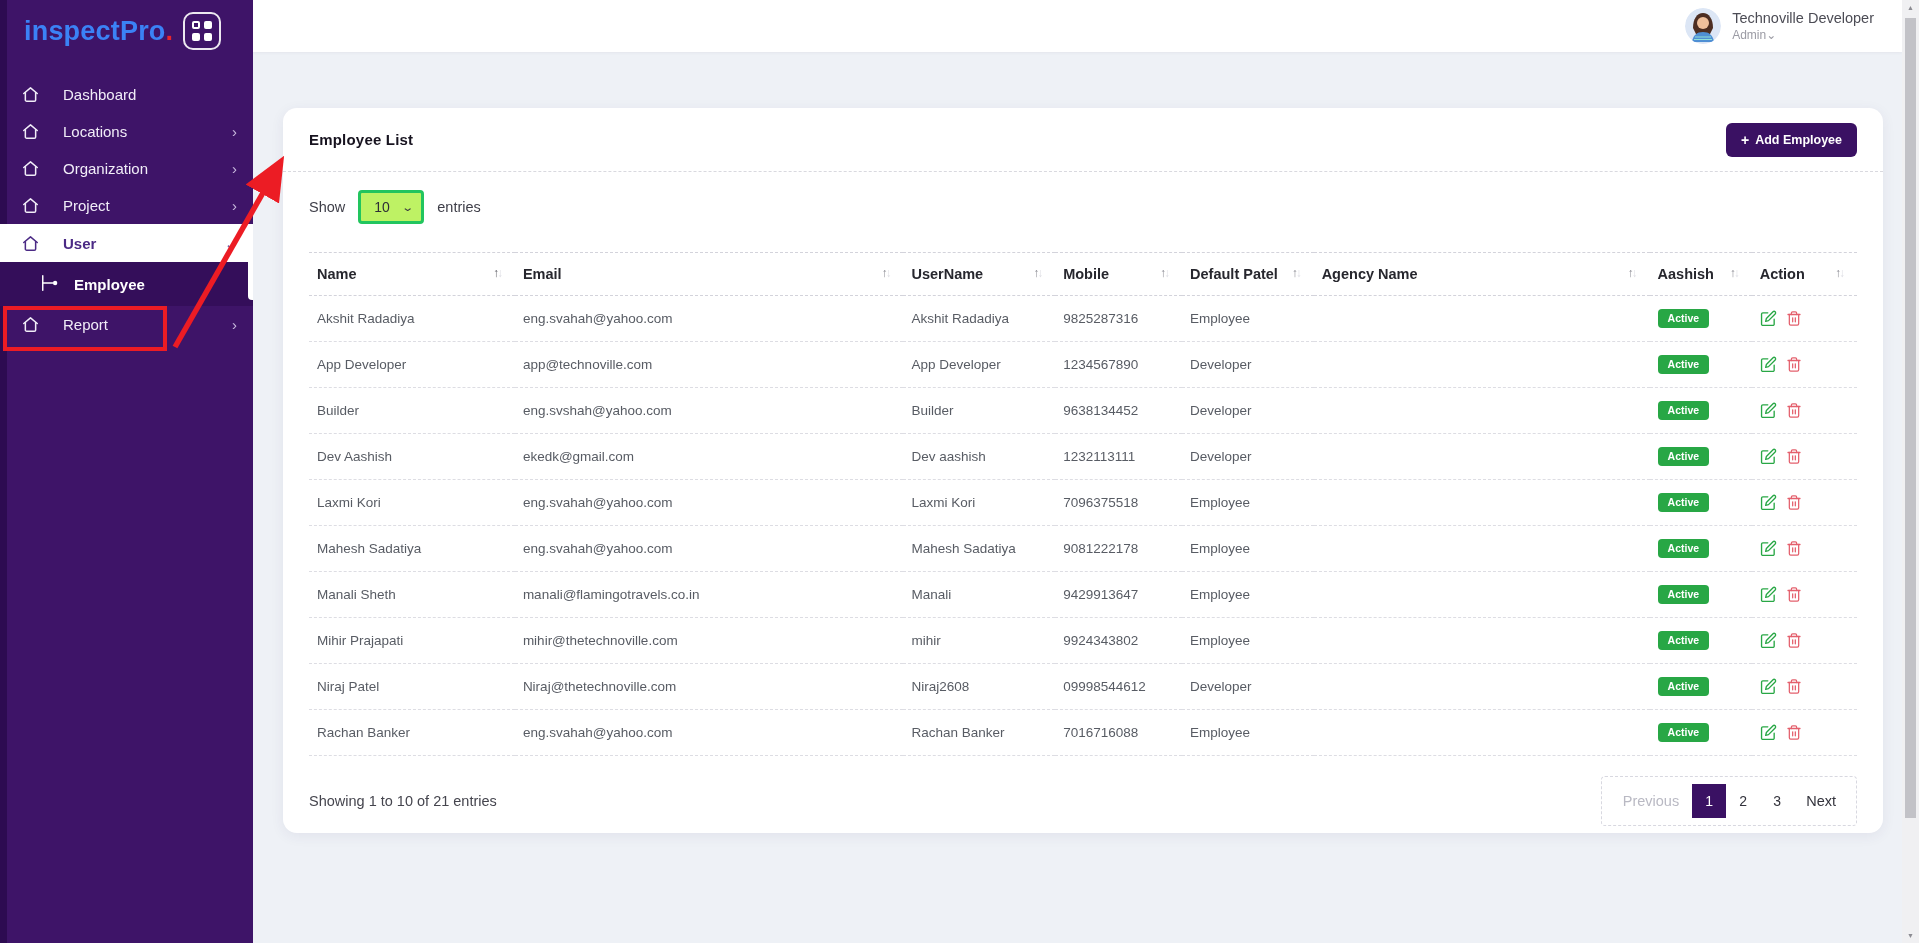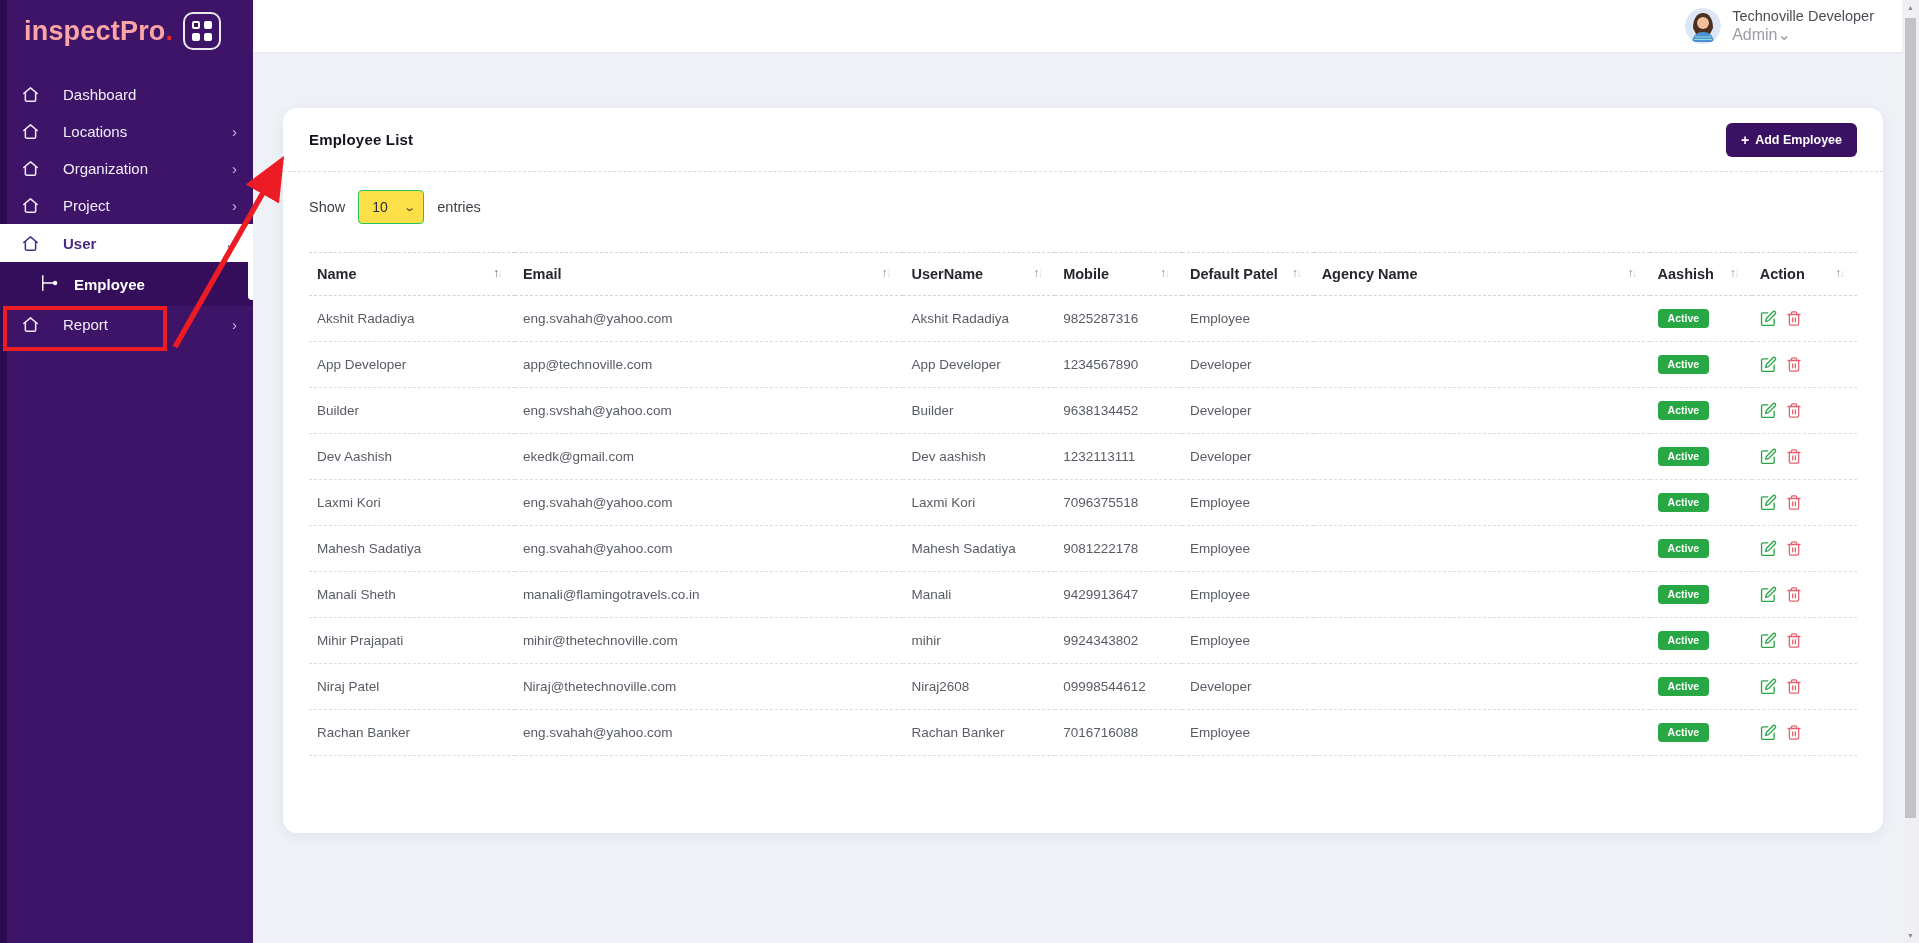--- a/index.html
+++ b/index.html
@@ -11,7 +11,7 @@
   .sidebar { position:absolute; left:0; top:0; bottom:0; width:253px; background:#3e1468; z-index:5; }
   .sidebar::before { content:""; position:absolute; left:0; top:0; bottom:0; width:7px; background:#2d0b51; }
   .logo-row { height:62px; display:flex; align-items:center; padding-left:24px; gap:10px; position:relative; z-index:1; }
-  .logo-text { color:#fca5a5; font-size:27px; font-weight:800; letter-spacing:.2px; }
+  .logo-text { color:#3b82f6; font-size:27px; font-weight:800; letter-spacing:.2px; }
   .logo-dot { color:#e8262b; }
   .grid-badge { width:38px; height:38px; border:2px solid rgba(255,255,255,.9); border-radius:10px; display:grid; grid-template-columns:8px 8px; grid-template-rows:8px 8px; gap:4px; place-content:center; }
   .grid-badge span { width:8px; height:8px; border-radius:2px; background:#fff; }

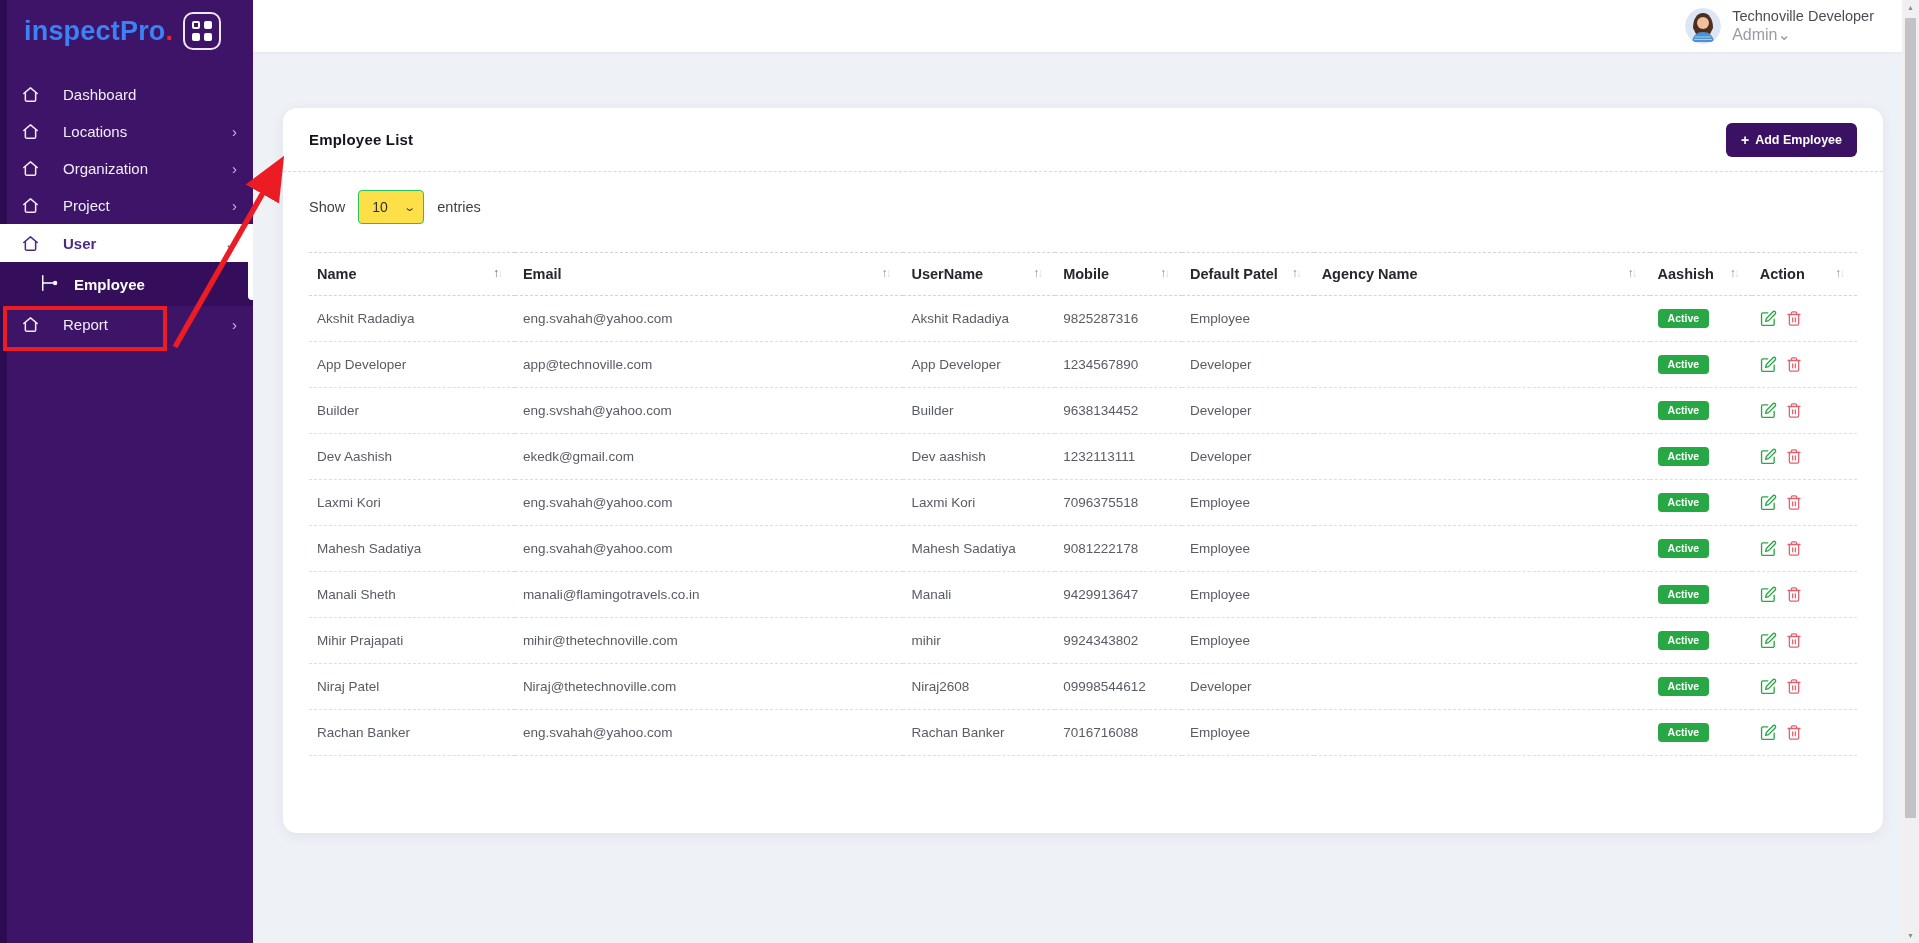--- a/index.html
+++ b/index.html
@@ -31,7 +31,7 @@
   .avatar { width:36px; height:36px; border-radius:50%; overflow:hidden; flex:0 0 36px; cursor:pointer; }
   .user-block { line-height:1.25; cursor:pointer; }
   .user-name { font-size:14.5px; color:#4c4c55; }
-  .user-role { font-size:16px; color:#9b9ba4; }
+  .user-role { font-size:12px; color:#9b9ba4; }
 
   
   .card { position:absolute; left:283px; top:108px; width:1600px; height:725px; background:#ffffff; border-radius:14px; box-shadow:0 3px 14px rgba(50,40,100,.07); z-index:3; }

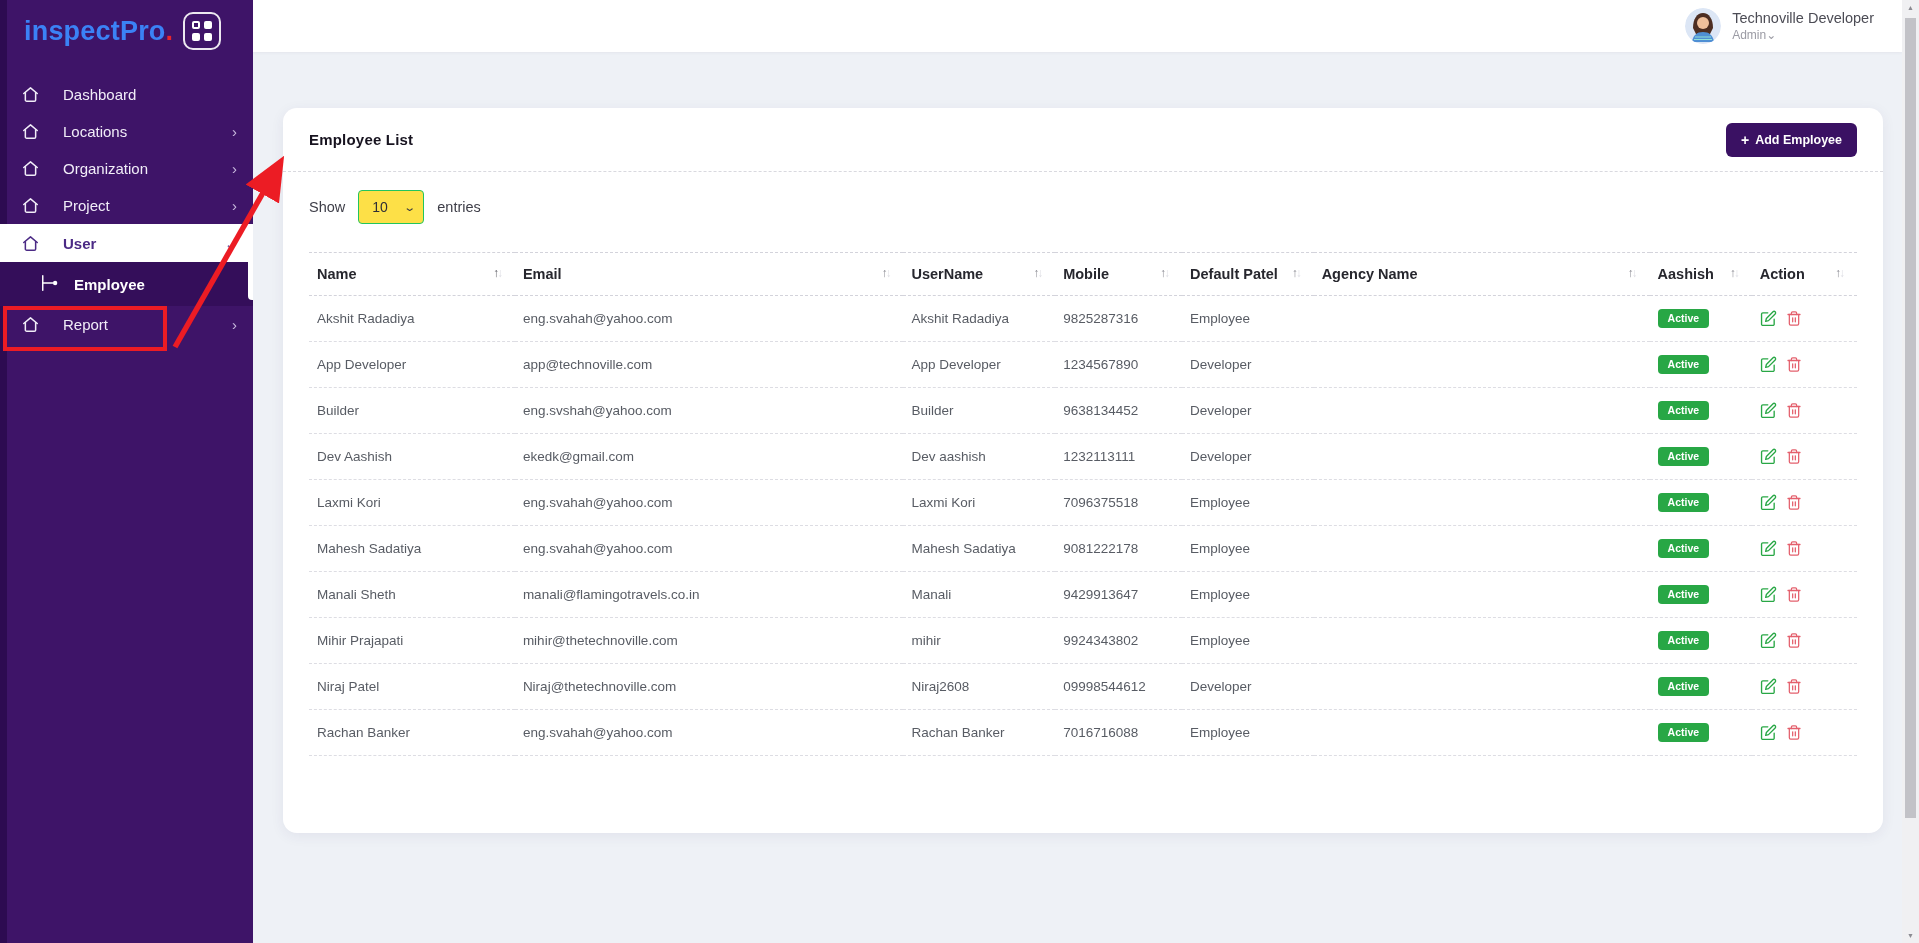--- a/index.html
+++ b/index.html
@@ -42,7 +42,7 @@
 
   .controls { height:70px; display:flex; align-items:center; justify-content:space-between; padding:0 26px; }
   .controls-left { display:flex; align-items:center; gap:13px; font-size:14.5px; color:#3e3e48; }
-  .select-box { width:66px; height:34px; border:1px solid #22c55e; border-radius:4px; display:flex; align-items:center; justify-content:space-between; padding:0 9px 0 13px; font-size:14px; color:#2e2e36; cursor:pointer; background:#fde047; }
+  .select-box { width:66px; height:34px; border:3px solid #22c55e; border-radius:4px; display:flex; align-items:center; justify-content:space-between; padding:0 9px 0 13px; font-size:14px; color:#2e2e36; cursor:pointer; background:#bef264; }
   .select-box .sel-chev { font-size:11px; color:#3a3a40; transform:scaleX(1.4); }
   .controls-right { display:flex; align-items:center; gap:10px; font-size:14.5px; color:#3e3e48; }
   .search-input { width:192px; height:36px; border:1px dashed #cfcfd8; border-radius:3px; font-family:inherit; font-size:14px; color:#333; padding:0 10px; outline:none; background:#fff; }

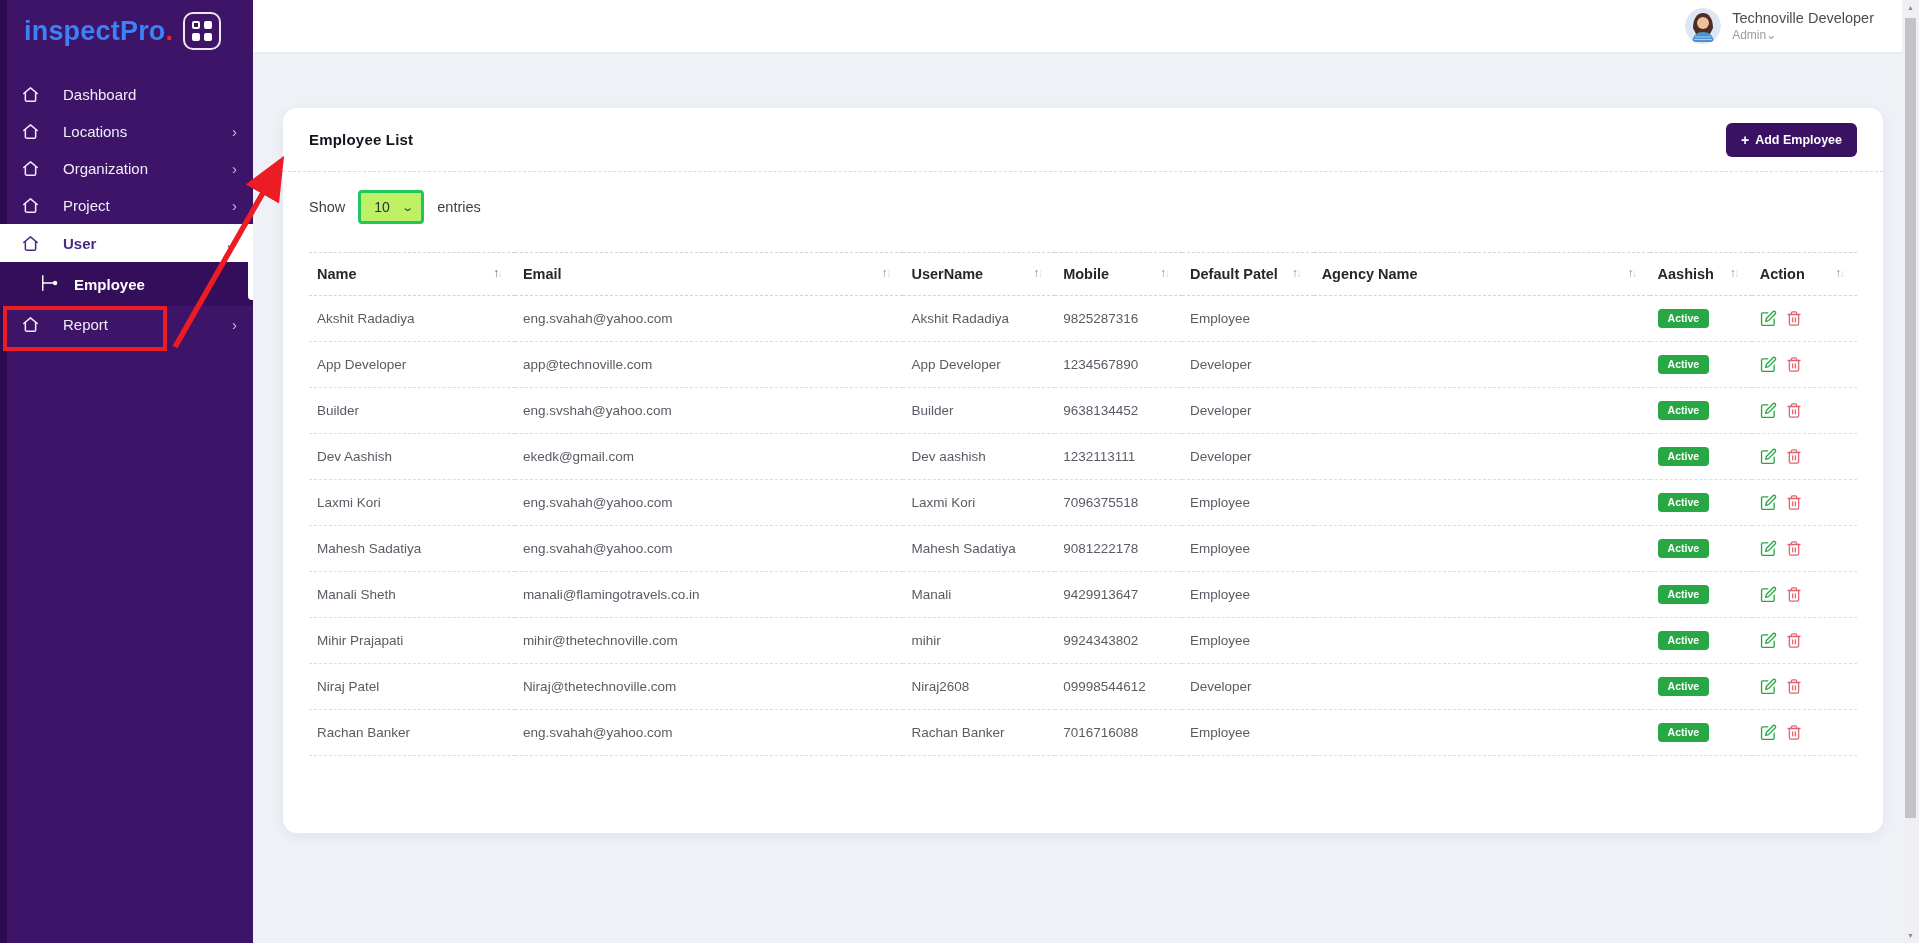--- a/index.html
+++ b/index.html
@@ -501,6 +501,18 @@
       </table>
     </div>
 
+    <div class="card-footer">
+      <div class="summary">Showing 1 to 10 of 21 entries</div>
+      <div class="pagination">
+        <span class="pg-prev">Previous</span>
+        <span style="display:flex;">
+            <span class="pg-num active">1</span>
+            <span class="pg-num">2</span>
+            <span class="pg-num">3</span>
+          </span>
+        <span class="pg-next">Next</span>
+      </div>
+    </div>
   </section>
 
   <div class="scrollbar">

